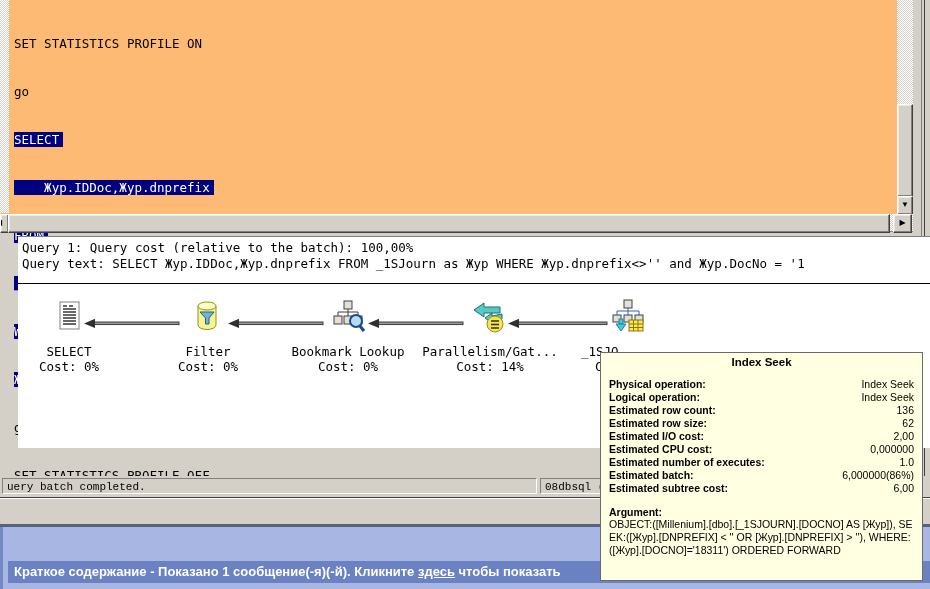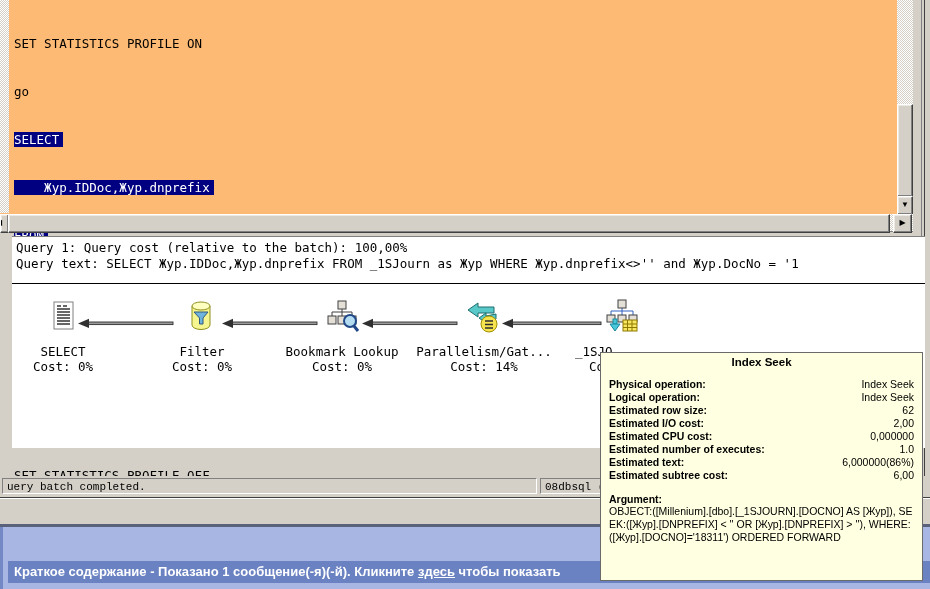--- a/index.html
+++ b/index.html
@@ -35,7 +35,7 @@
                   border-left:1px solid #808080;border-right:1px solid #404040;}
 
   
-  .plan{position:absolute;left:12px;top:236px;width:913px;height:211px;background:#ffffff;
+  .plan{position:absolute;left:18px;top:236px;width:913px;height:211px;background:#ffffff;
         border-top:1px solid #808080;overflow:hidden;}
   .phead{position:absolute;left:4px;font-family:"DejaVu Sans Mono","Liberation Mono",monospace;
          font-size:12.5px;white-space:nowrap;width:905px;overflow:hidden;}

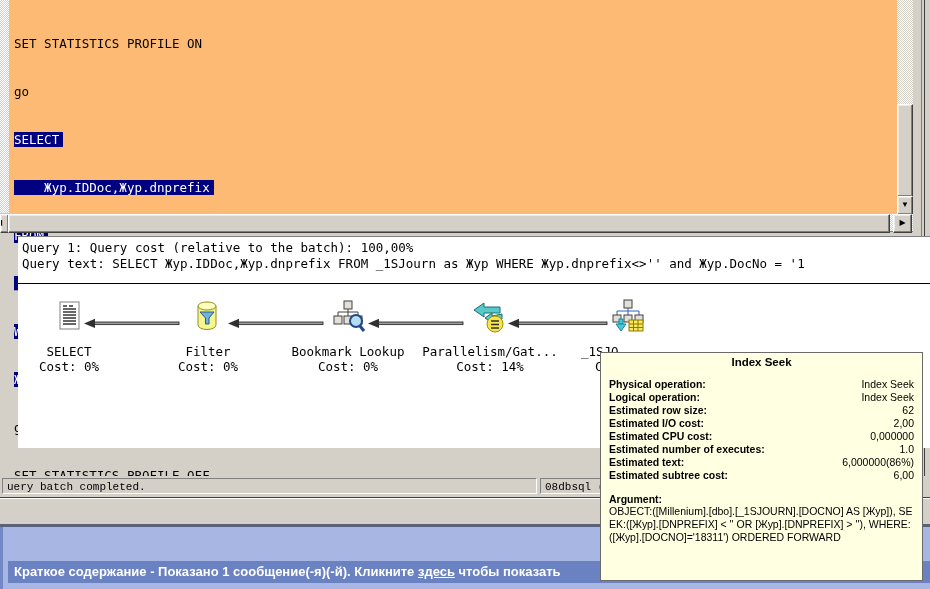--- a/index.html
+++ b/index.html
@@ -264,6 +264,10 @@
           <span>Index Seek</span>
         </div>
       <div class="tt-row">
+          <b>Estimated row count:</b>
+          <span>136</span>
+        </div>
+      <div class="tt-row">
           <b>Estimated row size:</b>
           <span>62</span>
         </div>

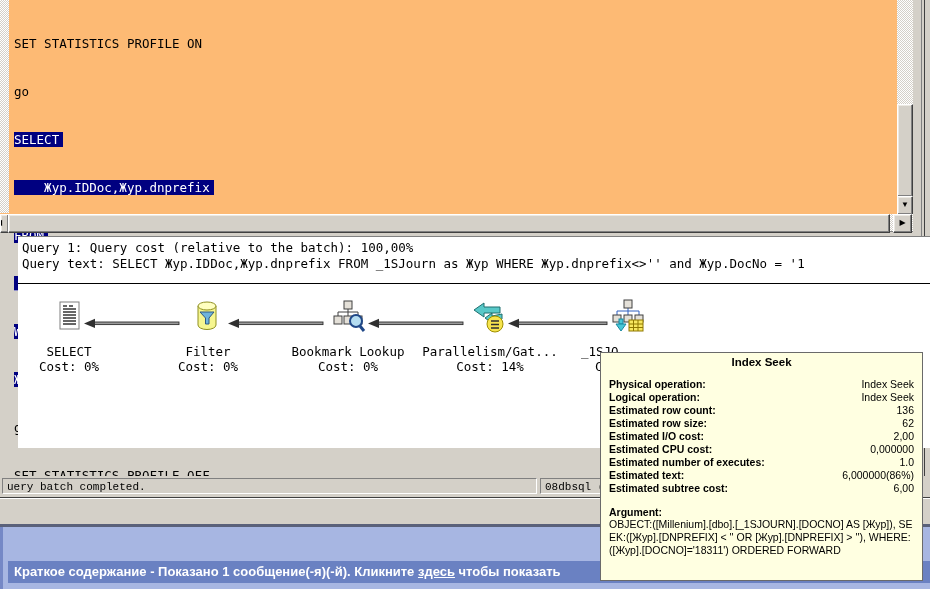--- a/index.html
+++ b/index.html
@@ -284,7 +284,7 @@
           <span>1.0</span>
         </div>
       <div class="tt-row">
-          <b>Estimated text:</b>
+          <b>Estimated batch:</b>
           <span>6,000000(86%)</span>
         </div>
       <div class="tt-row">

